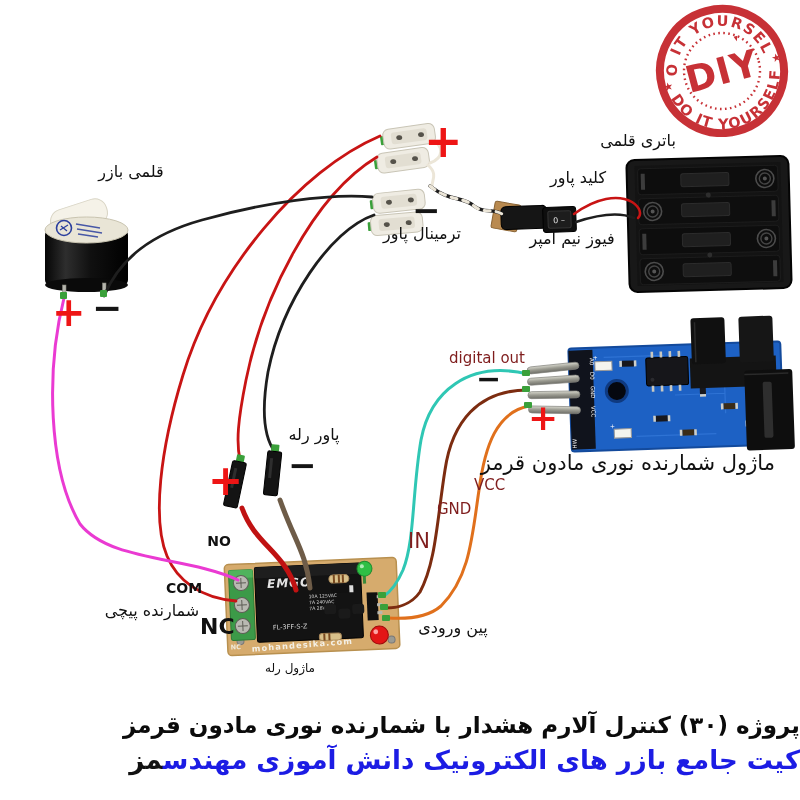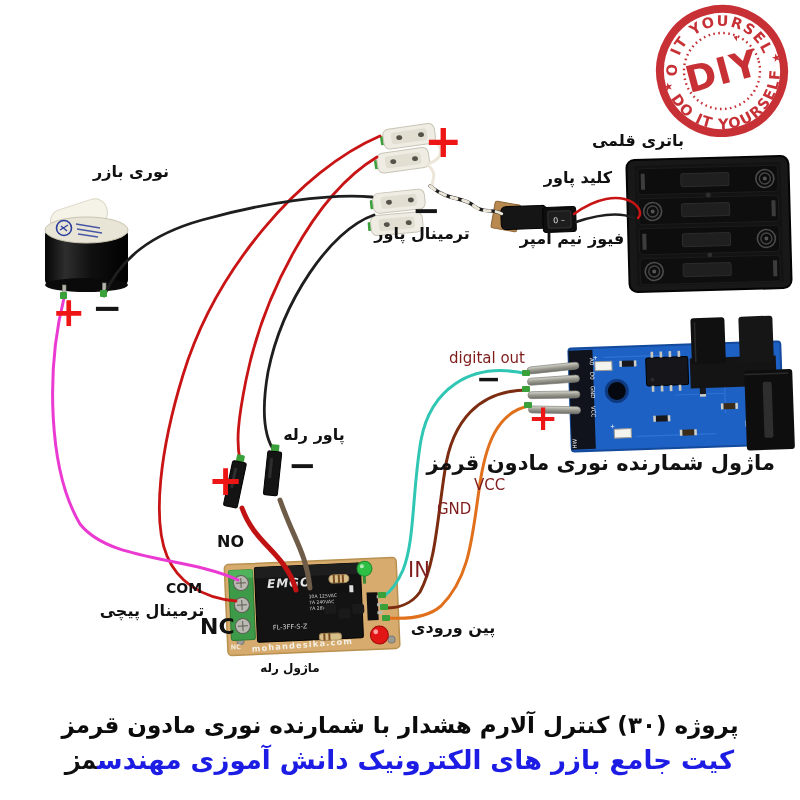--- a/index.html
+++ b/index.html
@@ -7,7 +7,7 @@
        font-family:"DejaVu Sans",sans-serif;}
   .comp{position:absolute;z-index:1;}
   #wires{position:absolute;left:0;top:0;z-index:5;pointer-events:none;}
-  .lbl{position:absolute;z-index:10;color:#111;font-size:16px;font-weight:700;
+  .lbl{position:absolute;z-index:10;color:#111;font-size:16px;font-weight:400;
        text-align:center;white-space:nowrap;line-height:1.15;}
   .gray{color:#7f1d1d;font-weight:400;}
   .mark{position:absolute;z-index:10;font-weight:700;line-height:1;}

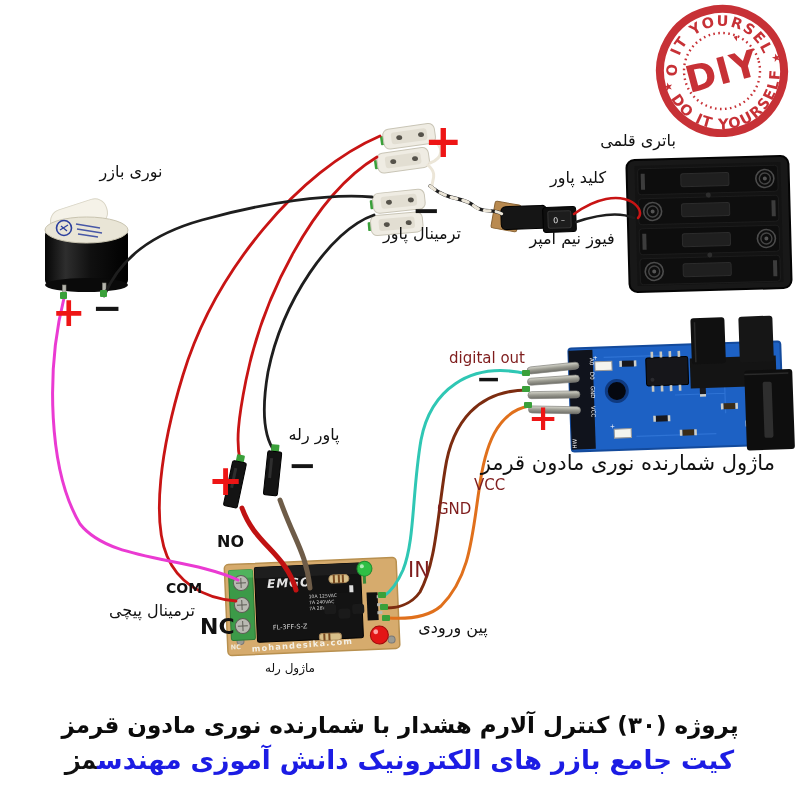--- a/index.html
+++ b/index.html
@@ -381,7 +381,7 @@
   </g>
 </svg>
 
-<div class="lbl" dir="rtl" style="left:81px;top:163px;width:100px">نوری بازر</div>
+<div class="lbl" dir="rtl" style="left:81px;top:163px;width:100px">قلمی بازر</div>
 <div class="lbl" dir="rtl" style="left:588px;top:132px;width:100px">باتری قلمی</div>
 <div class="lbl" dir="rtl" style="left:528px;top:169px;width:100px">کلید پاور</div>
 <div class="lbl" dir="rtl" style="left:512px;top:230px;width:120px">فیوز نیم آمپر</div>

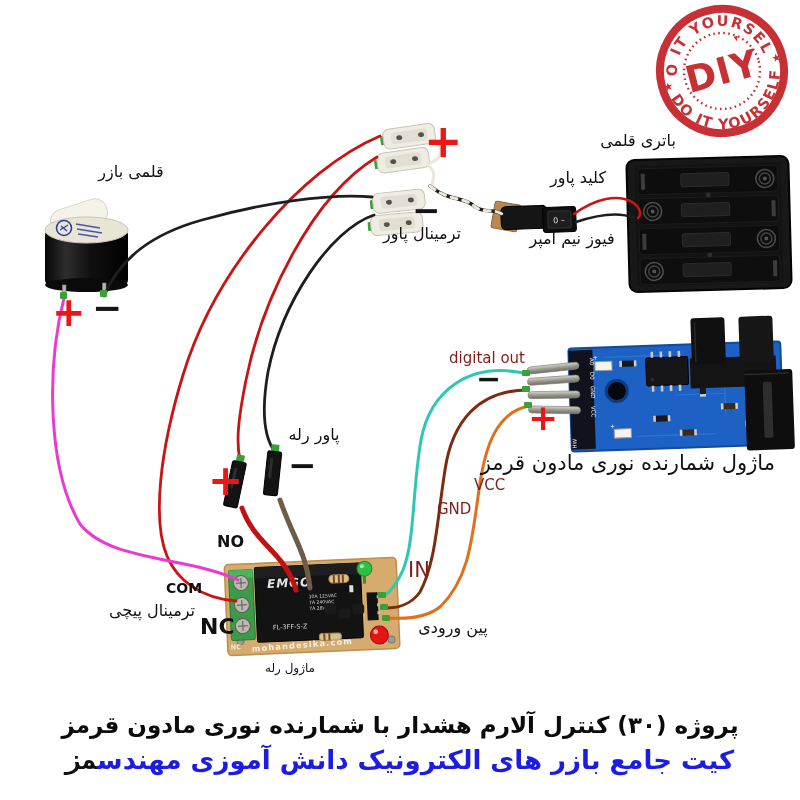--- a/index.html
+++ b/index.html
@@ -395,7 +395,7 @@
 <div class="lbl gray" style="left:474px;top:477px;width:40px;font-size:15px;text-align:left">VCC</div>
 <div class="lbl gray" style="left:437px;top:501px;width:40px;font-size:15px;text-align:left">GND</div>
 <div class="lbl gray" style="left:408px;top:558px;width:40px;font-size:21px;text-align:left">IN</div>
-<div class="lbl" style="left:194px;top:533px;width:50px;font-size:16px;font-weight:600;text-align:right">NO</div>
+<div class="lbl" style="left:194px;top:533px;width:50px;font-size:14px;font-weight:600;text-align:center">NO</div>
 <div class="lbl" style="left:166px;top:580px;width:60px;font-size:14px;font-weight:600;text-align:left">COM</div>
 <div class="lbl" style="left:200px;top:614px;width:50px;font-size:22px;font-weight:600;text-align:left">NC</div>
 

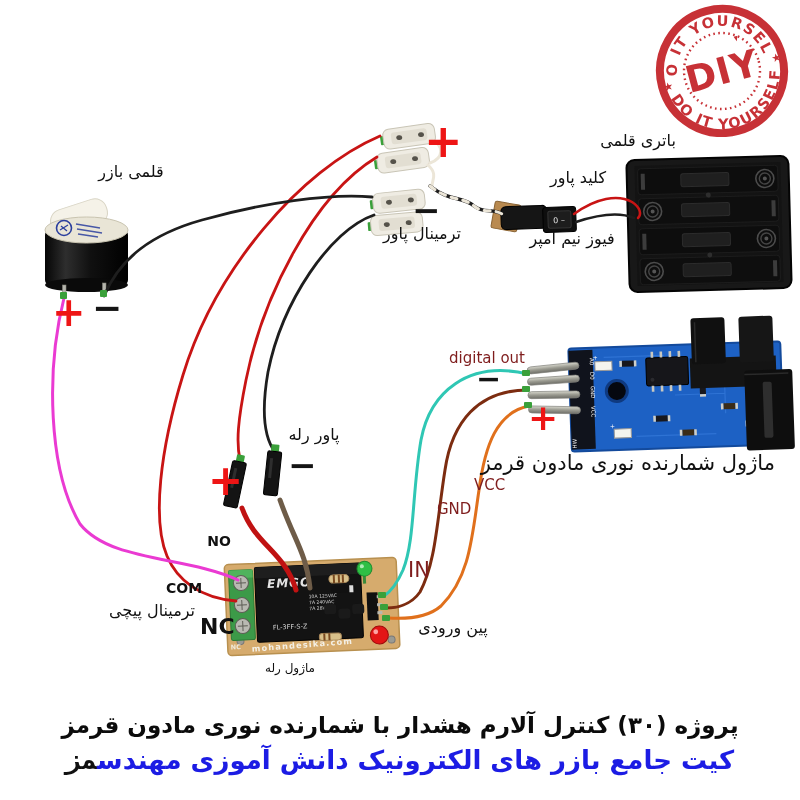--- a/index.html
+++ b/index.html
@@ -394,7 +394,7 @@
 <div class="lbl gray" style="left:449px;top:350px;width:90px;font-size:15px;text-align:left">digital out</div>
 <div class="lbl gray" style="left:474px;top:477px;width:40px;font-size:15px;text-align:left">VCC</div>
 <div class="lbl gray" style="left:437px;top:501px;width:40px;font-size:15px;text-align:left">GND</div>
-<div class="lbl gray" style="left:408px;top:558px;width:40px;font-size:21px;text-align:left">IN</div>
+<div class="lbl gray" style="left:408px;top:529px;width:40px;font-size:21px;text-align:left">IN</div>
 <div class="lbl" style="left:194px;top:533px;width:50px;font-size:14px;font-weight:600;text-align:center">NO</div>
 <div class="lbl" style="left:166px;top:580px;width:60px;font-size:14px;font-weight:600;text-align:left">COM</div>
 <div class="lbl" style="left:200px;top:614px;width:50px;font-size:22px;font-weight:600;text-align:left">NC</div>

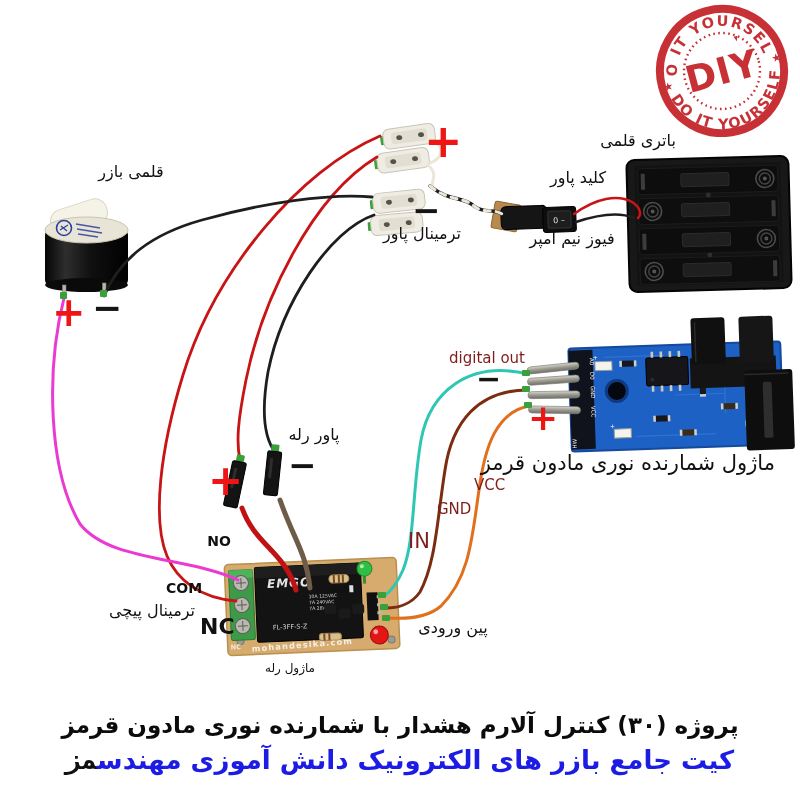--- a/index.html
+++ b/index.html
@@ -387,7 +387,7 @@
 <div class="lbl" dir="rtl" style="left:512px;top:230px;width:120px">فیوز نیم آمپر</div>
 <div class="lbl" dir="rtl" style="left:362px;top:225px;width:120px">ترمینال پاور</div>
 <div class="lbl" dir="rtl" style="left:264px;top:426px;width:100px">پاور رله</div>
-<div class="lbl" dir="rtl" style="left:92px;top:602px;width:120px">ترمینال پیچی</div>
+<div class="lbl" dir="rtl" style="left:92px;top:602px;width:120px">شمارنده پیچی</div>
 <div class="lbl" dir="rtl" style="left:240px;top:662px;width:100px;font-size:12px">ماژول رله</div>
 <div class="lbl" dir="rtl" style="left:393px;top:619px;width:120px">پین ورودی</div>
 <div class="lbl" dir="rtl" style="left:515px;top:451px;width:260px;font-size:21px">ماژول شمارنده نوری مادون قرمز</div>

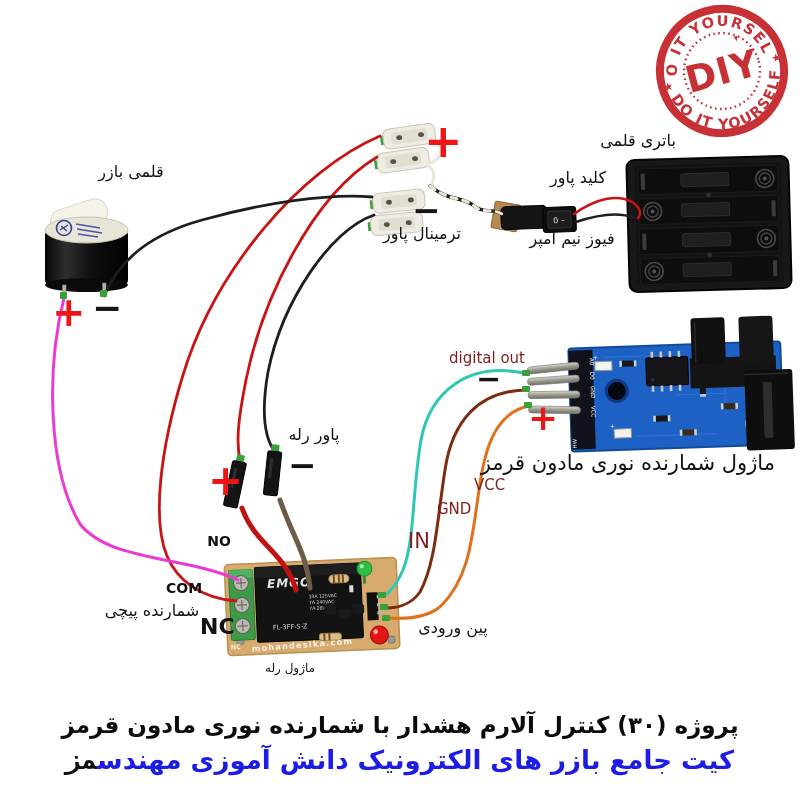--- a/index.html
+++ b/index.html
@@ -13,7 +13,7 @@
   .mark{position:absolute;z-index:10;font-weight:700;line-height:1;}
   .plus{color:#ee1515;}
   .minus{color:#141414;}
-  .caption{position:absolute;left:0;width:800px;text-align:center;z-index:10;font-weight:700;}
+  .caption{position:absolute;left:0;width:800px;text-align:right;z-index:10;font-weight:700;}
   #cap1{top:712px;font-size:23px;color:#0b0b0b;}
   #cap2{top:745px;font-size:26px;color:#1c1ce4;}
   #cap2 .sfx{color:#111;font-family:Liberation Mono, monospace;}

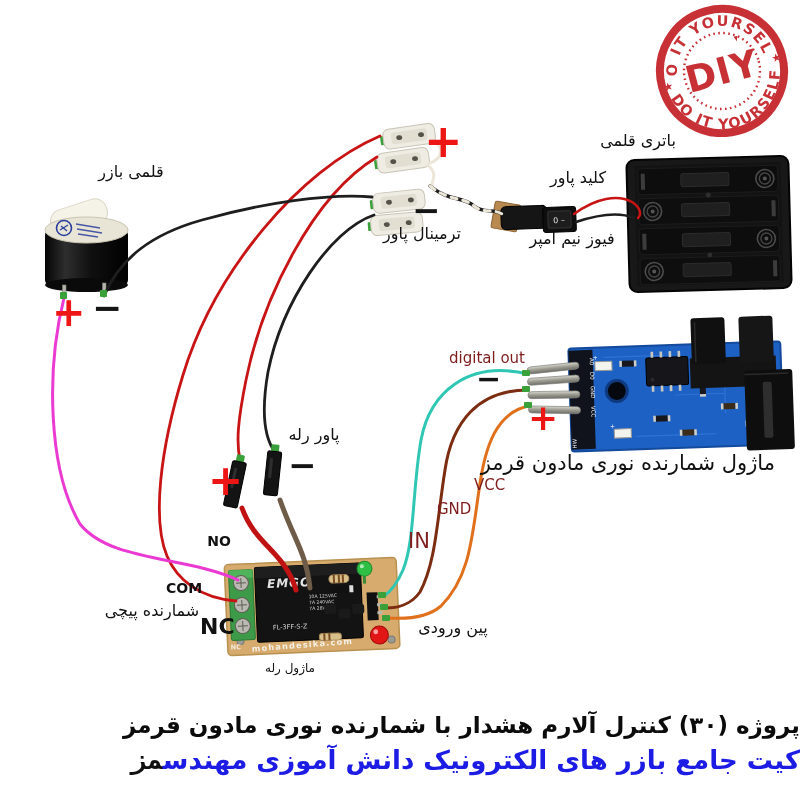--- a/index.html
+++ b/index.html
@@ -16,7 +16,7 @@
   .caption{position:absolute;left:0;width:800px;text-align:right;z-index:10;font-weight:700;}
   #cap1{top:712px;font-size:23px;color:#0b0b0b;}
   #cap2{top:745px;font-size:26px;color:#1c1ce4;}
-  #cap2 .sfx{color:#111;font-family:Liberation Mono, monospace;}
+  #cap2 .sfx{color:#111;}
   svg text{font-family:"DejaVu Sans",sans-serif;}
 </style>
 </head>

